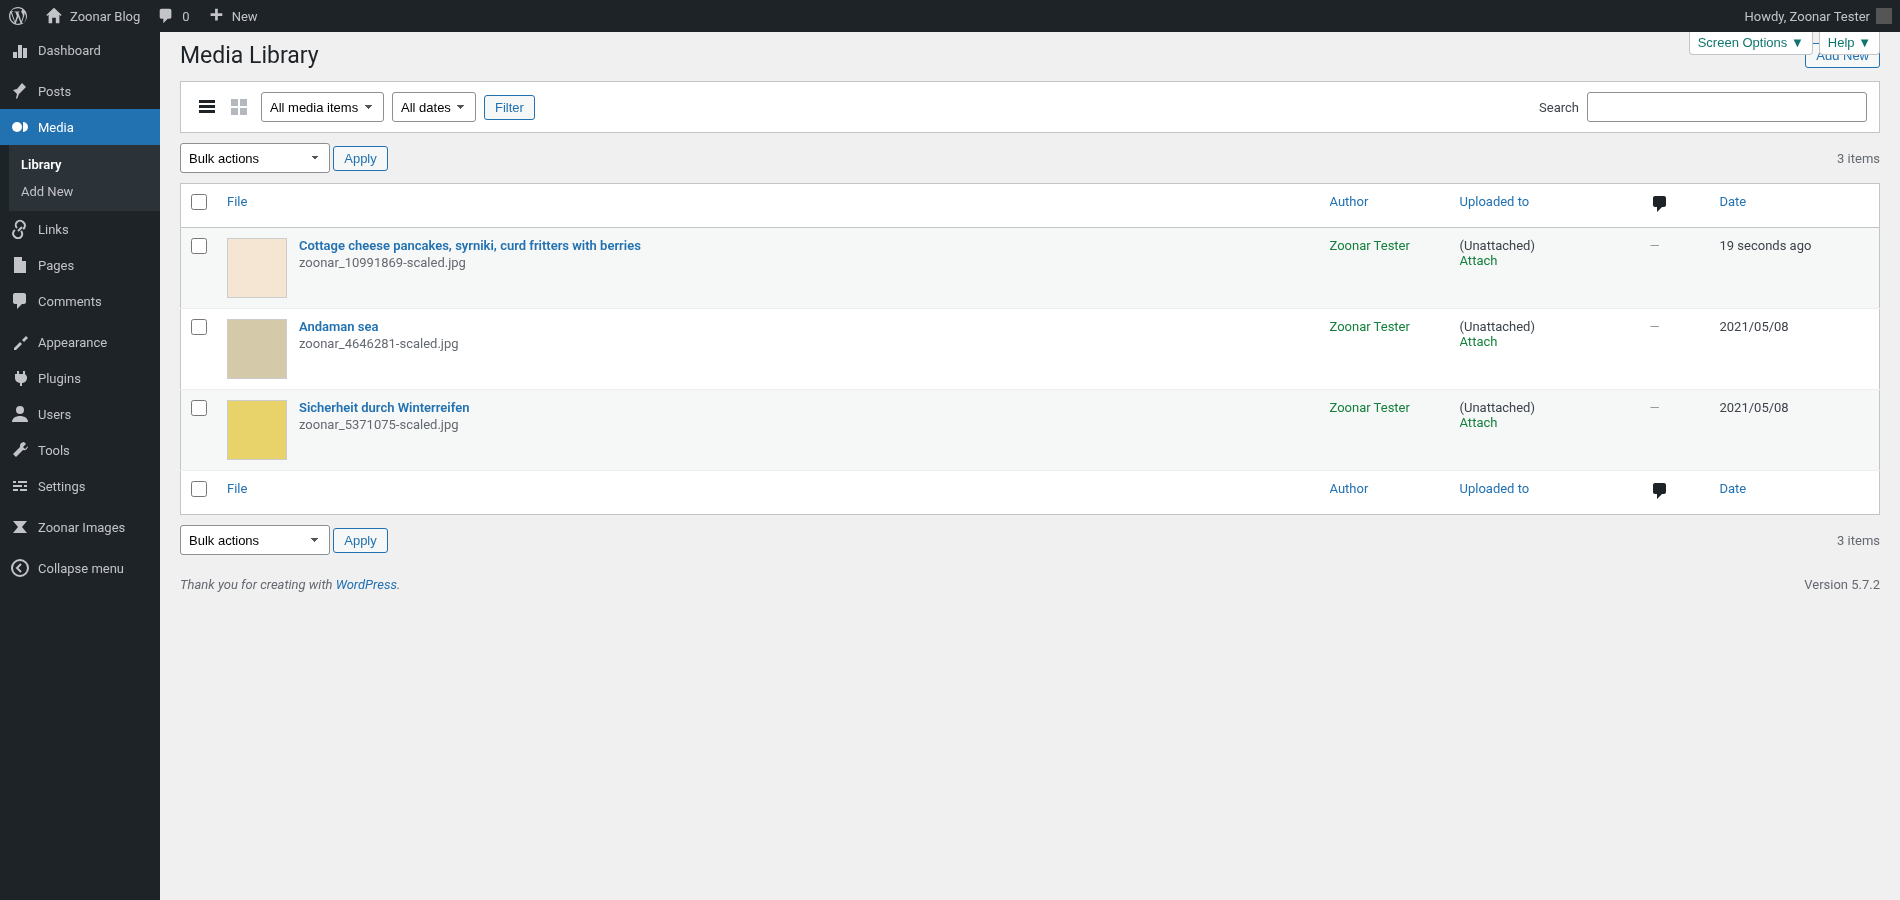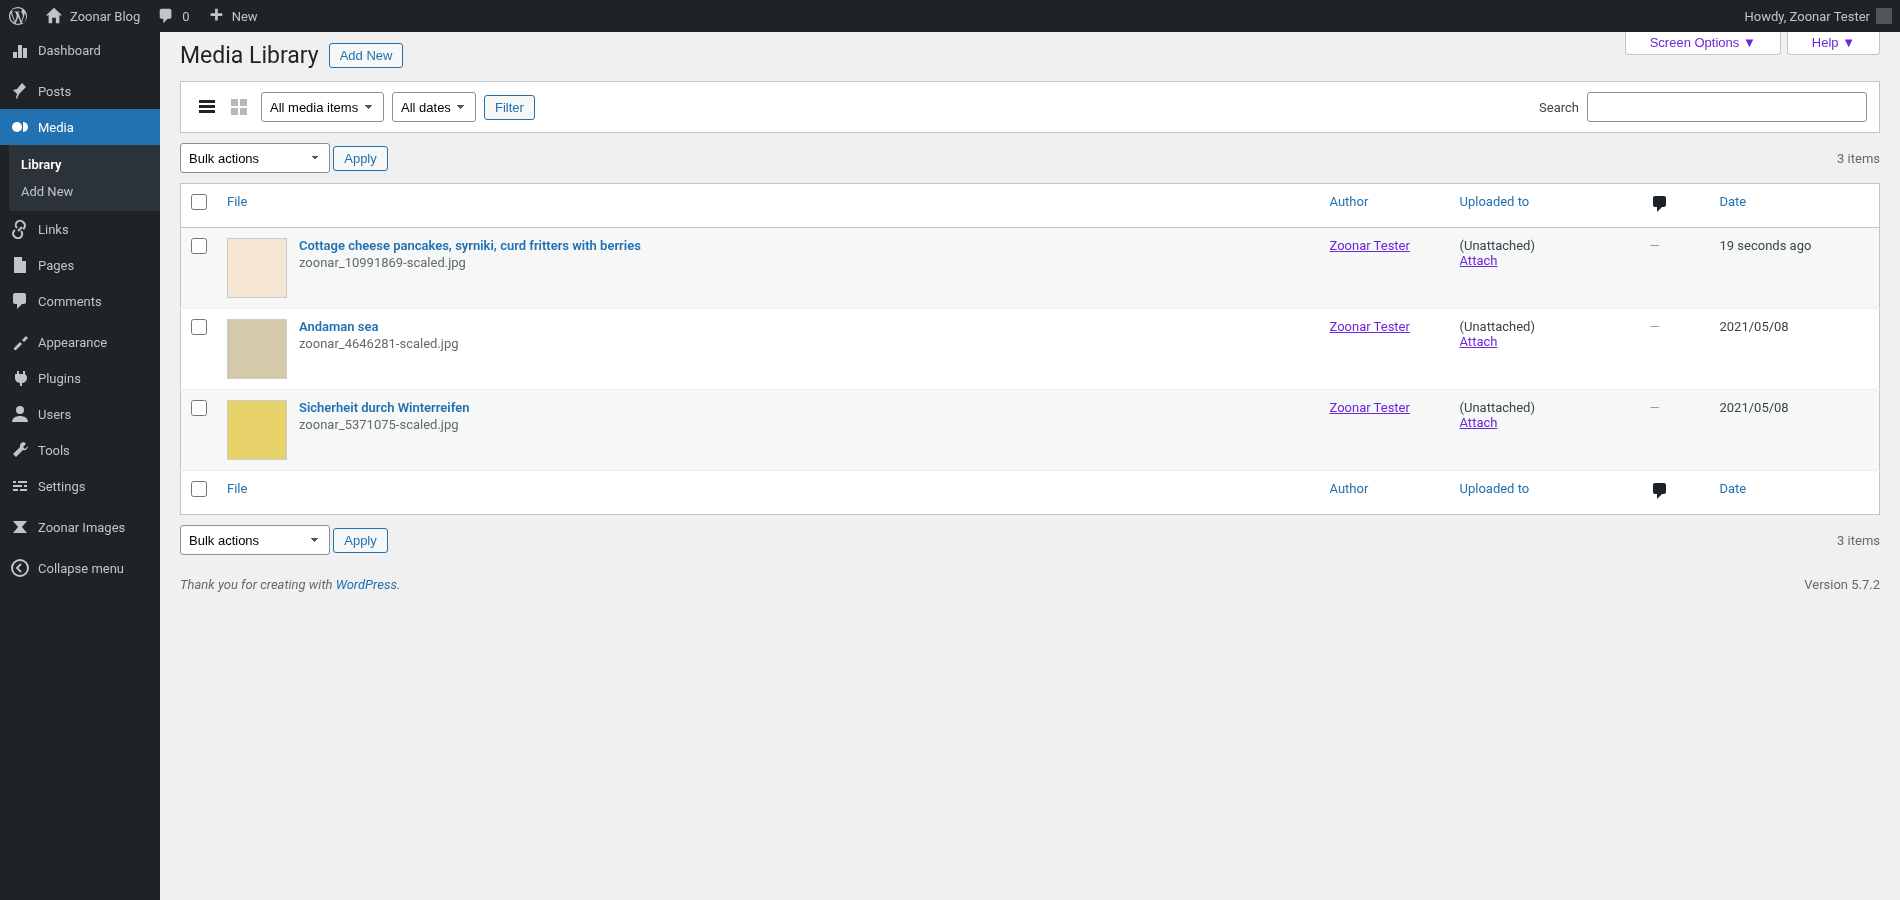--- a/index.html
+++ b/index.html
@@ -28,7 +28,7 @@
 .content { flex: 1; padding: 0; position: relative; }
 .screen-meta { position: absolute; top: 0; right: 20px; display: flex; gap: 6px; }
 .screen-meta button { background: #fff; border: 1px solid #c3c4c7; border-top: none; padding: 3px 24px 4px; font-size: 13px; cursor: pointer; color: #6d28d9; border-radius: 0 0 4px 4px; }
-.page-head { padding: 10px 20px 0; display: flex; align-items: center; gap: 10px; }
+.page-head { padding: 10px 20px 0; display: flex; align-items: center; gap: 10px; justify-content: space-between; }
 .page-head h1 { font-size: 23px; font-weight: 400; color: #1d2327; }
 .btn-secondary { border: 1px solid #2271b1; color: #2271b1; background: #f6f7f7; padding: 4px 10px; font-size: 13px; border-radius: 3px; cursor: pointer; }
 

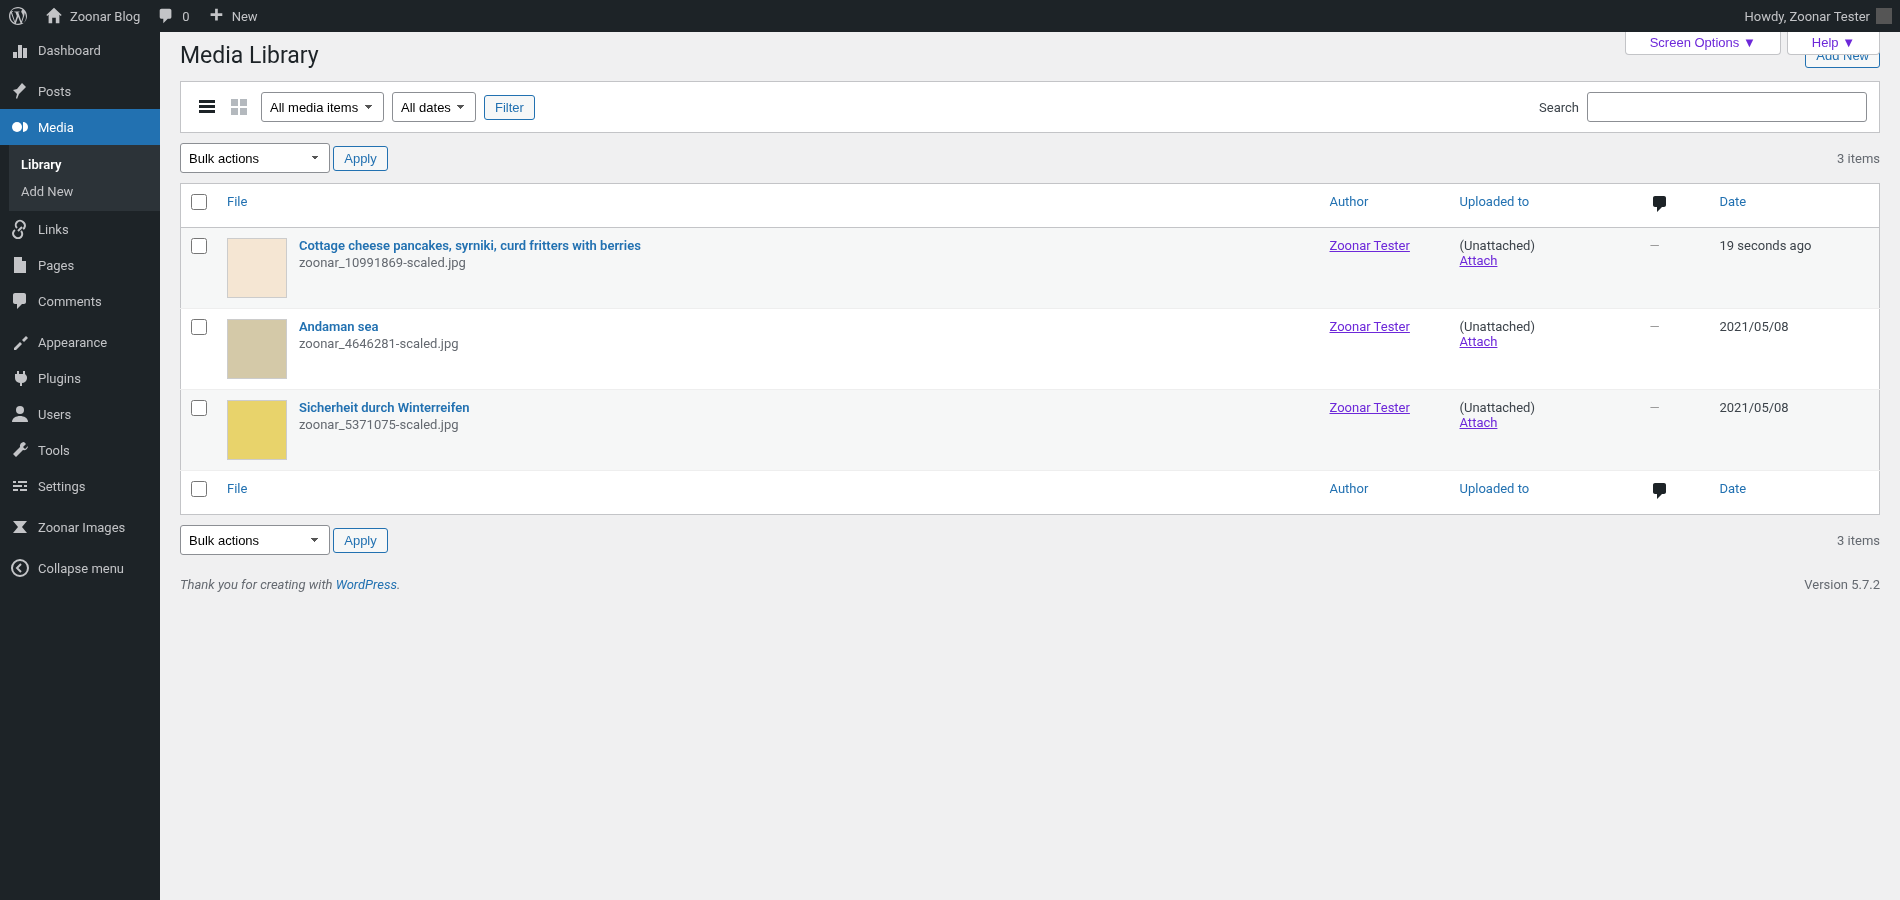--- a/index.html
+++ b/index.html
@@ -27,7 +27,7 @@
 
 .content { flex: 1; padding: 0; position: relative; }
 .screen-meta { position: absolute; top: 0; right: 20px; display: flex; gap: 6px; }
-.screen-meta button { background: #fff; border: 1px solid #c3c4c7; border-top: none; padding: 3px 24px 4px; font-size: 13px; cursor: pointer; color: #6d28d9; border-radius: 0 0 4px 4px; }
+.screen-meta button { background: #fff; border: 1px solid #c3c4c7; border-top: none; padding: 3px 8px 4px; font-size: 13px; cursor: pointer; color: #0f766e; border-radius: 0 0 4px 4px; }
 .page-head { padding: 10px 20px 0; display: flex; align-items: center; gap: 10px; justify-content: space-between; }
 .page-head h1 { font-size: 23px; font-weight: 400; color: #1d2327; }
 .btn-secondary { border: 1px solid #2271b1; color: #2271b1; background: #f6f7f7; padding: 4px 10px; font-size: 13px; border-radius: 3px; cursor: pointer; }

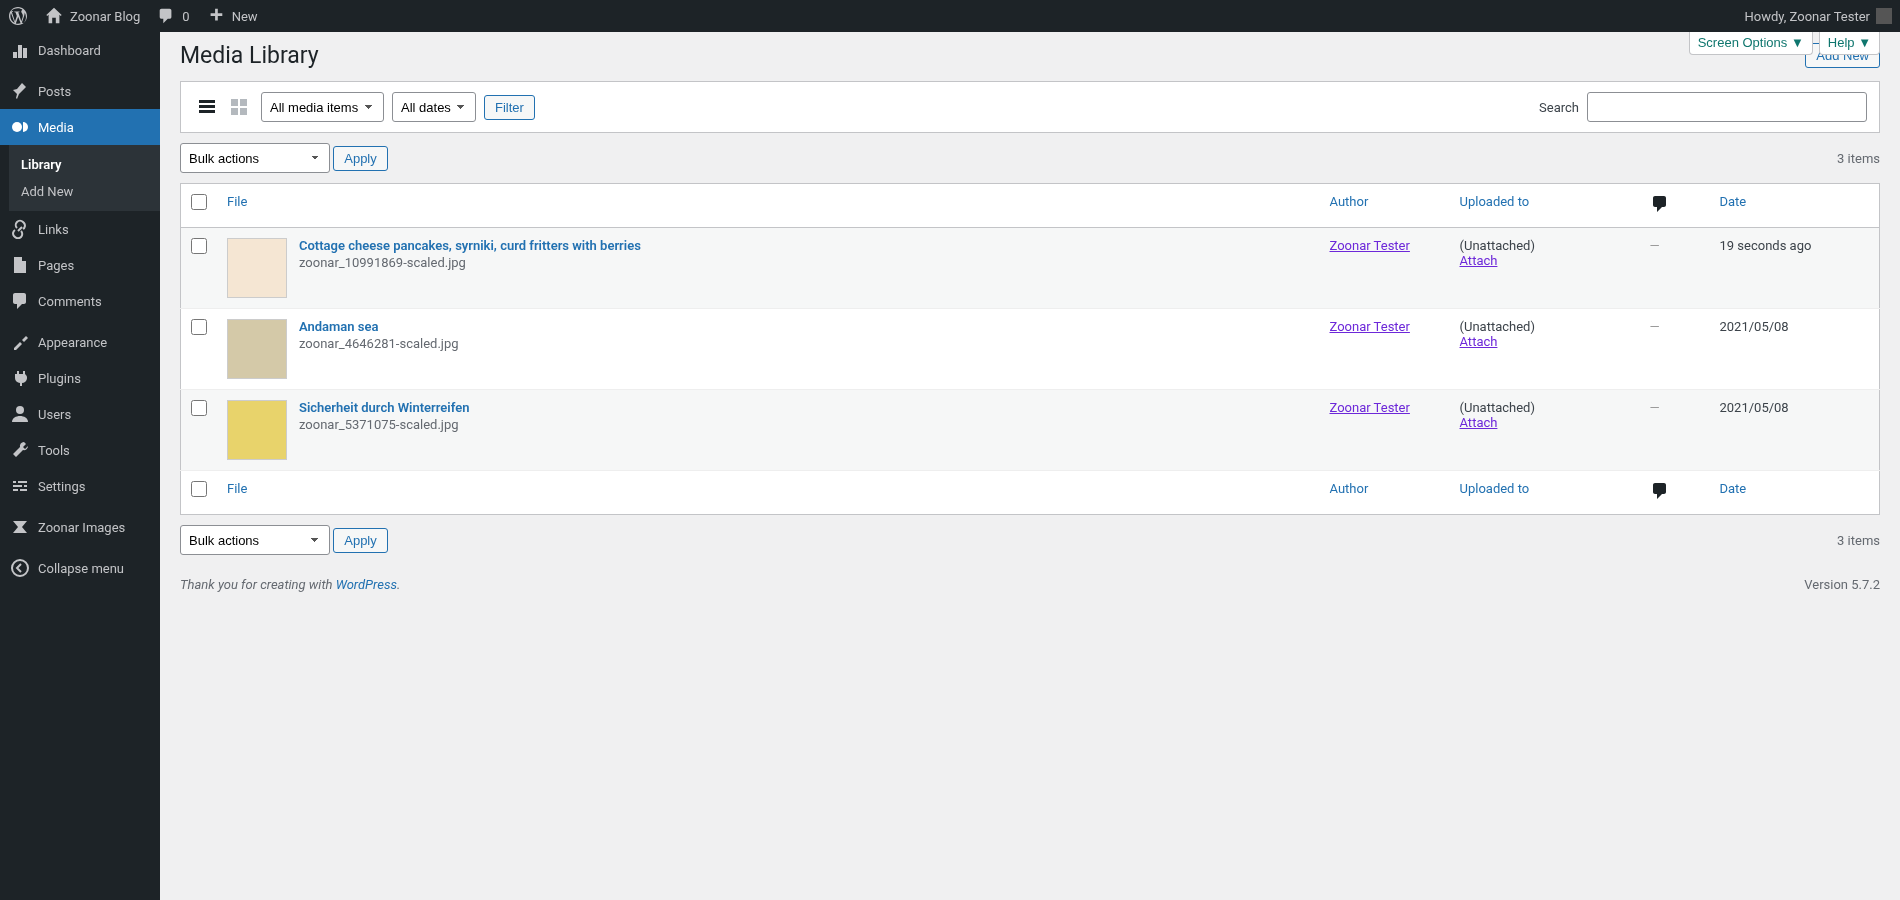--- a/index.html
+++ b/index.html
@@ -64,7 +64,7 @@
 .thumb { width: 60px; height: 60px; background: #ddd; flex-shrink: 0; display: flex; align-items: center; justify-content: center; font-size: 10px; color: #888; border: 1px solid #ccc; }
 .file-title { color: #2271b1; font-weight: 600; display: block; margin-bottom: 2px; cursor: pointer; }
 .file-name { color: #646970; font-size: 13px; }
-.cell-link { color: #6d28d9; cursor: pointer; text-decoration: underline; }
+.cell-link { color: #15803d; cursor: pointer; }
 .unattached { color: #3c434a; }
 .dash { color: #999; }
 

